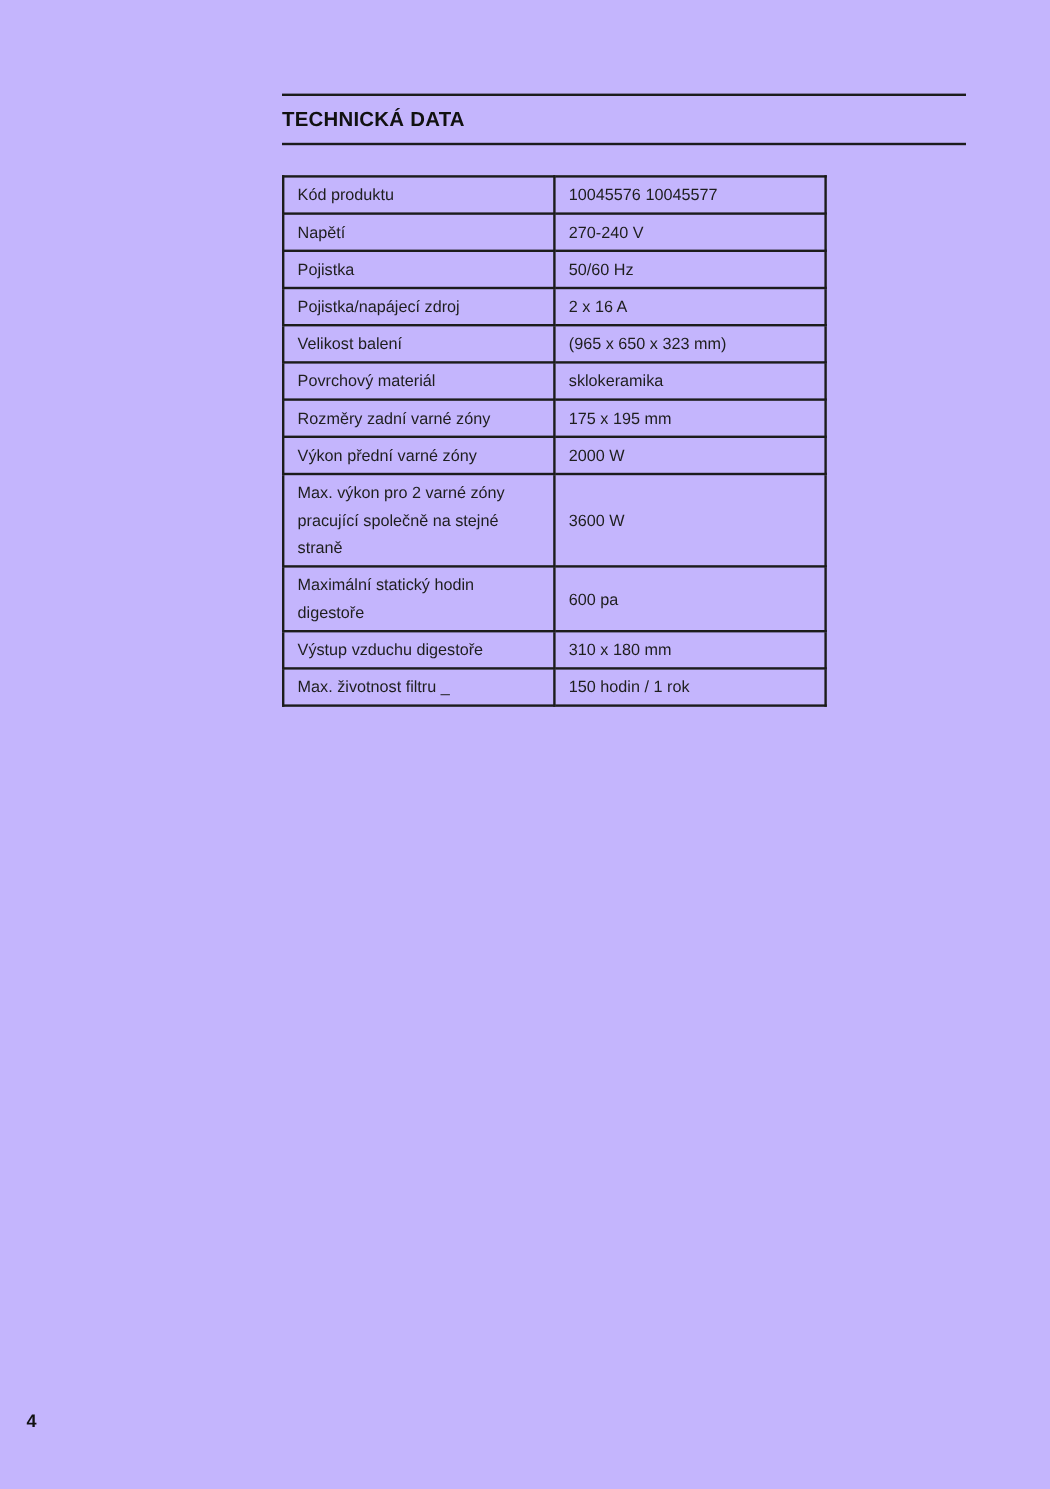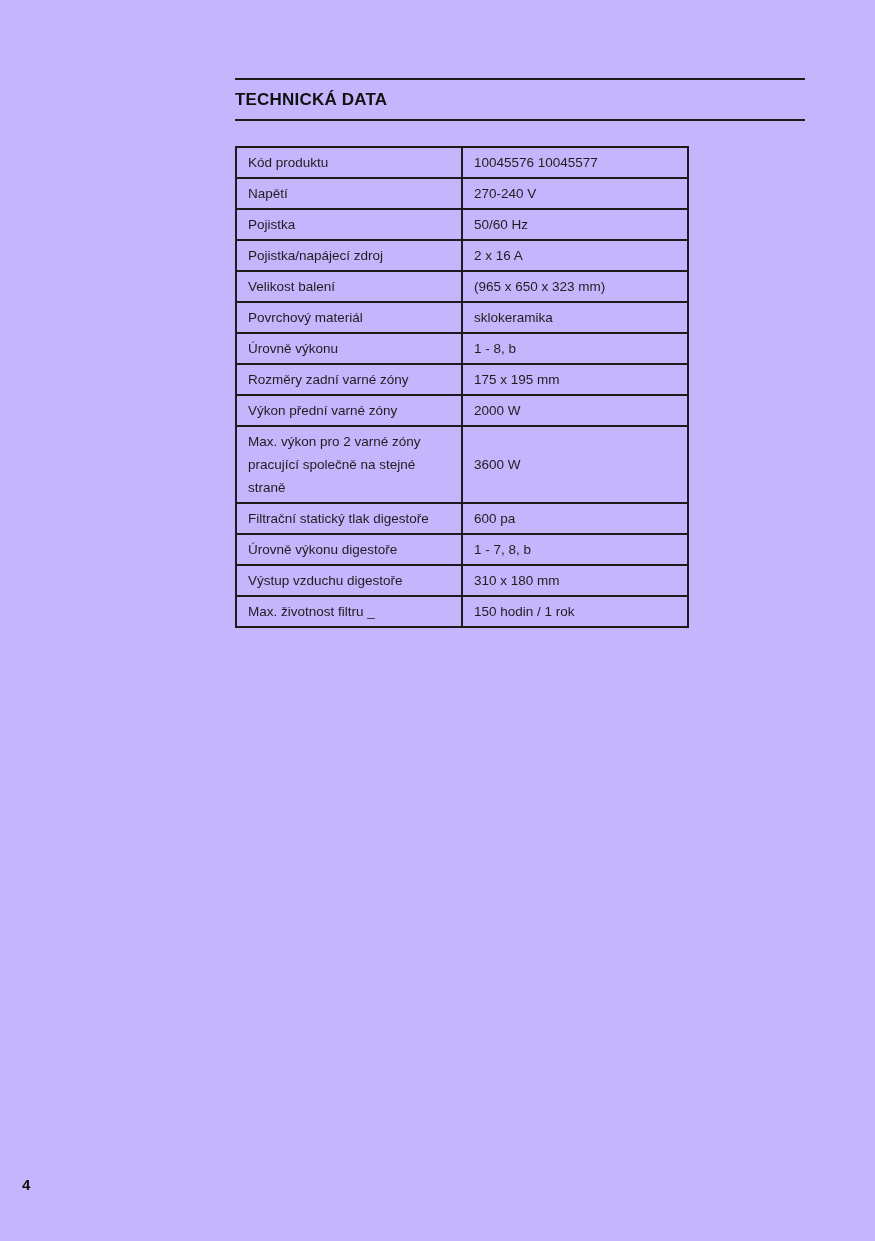--- a/index.html
+++ b/index.html
@@ -102,10 +102,6 @@
           <td class="value-cell">sklokeramika</td>
         </tr>
         <tr>
-          <td class="label-cell">Úrovně výkonu</td>
-          <td class="value-cell">1 - 8, b</td>
-        </tr>
-        <tr>
           <td class="label-cell">Rozměry zadní varné zóny</td>
           <td class="value-cell">175 x 195 mm</td>
         </tr>

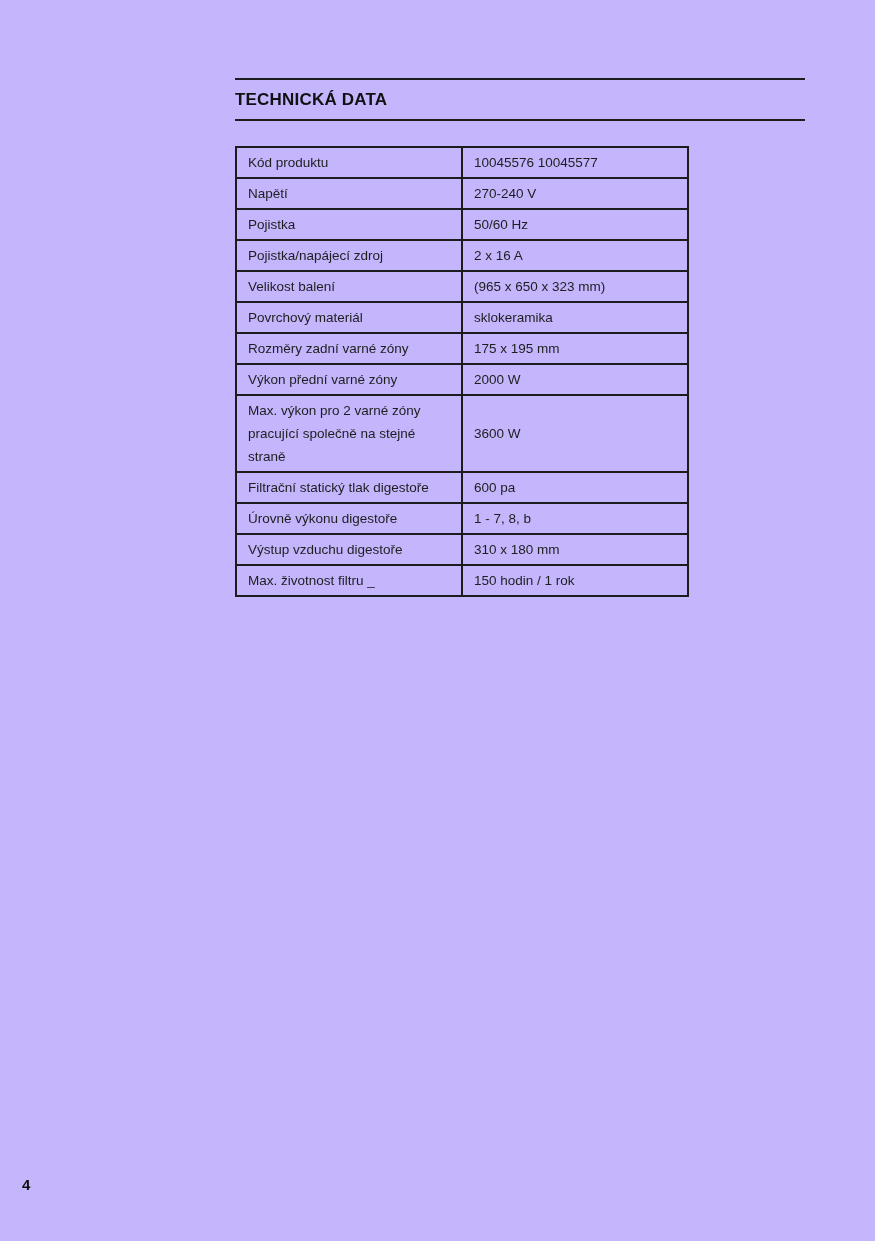--- a/index.html
+++ b/index.html
@@ -116,7 +116,7 @@
           <td class="value-cell">3600 W</td>
         </tr>
         <tr>
-          <td class="label-cell">Filtrační statický tlak digestoře</td>
+          <td class="label-cell">Maximální statický hodin digestoře</td>
           <td class="value-cell">600 pa</td>
         </tr>
         <tr>

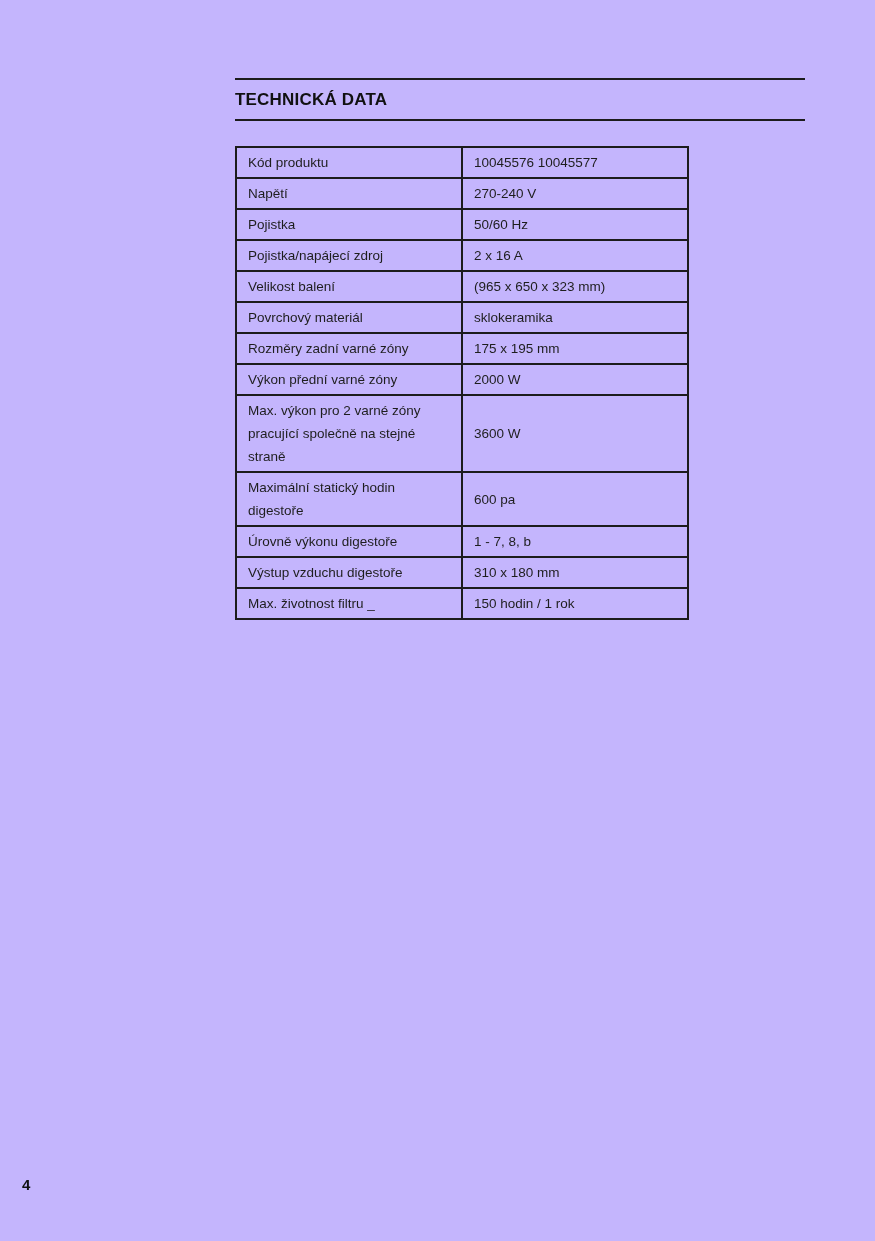--- a/index.html
+++ b/index.html
@@ -120,10 +120,6 @@
           <td class="value-cell">600 pa</td>
         </tr>
         <tr>
-          <td class="label-cell">Úrovně výkonu digestoře</td>
-          <td class="value-cell">1 - 7, 8, b</td>
-        </tr>
-        <tr>
           <td class="label-cell">Výstup vzduchu digestoře</td>
           <td class="value-cell">310 x 180 mm</td>
         </tr>

